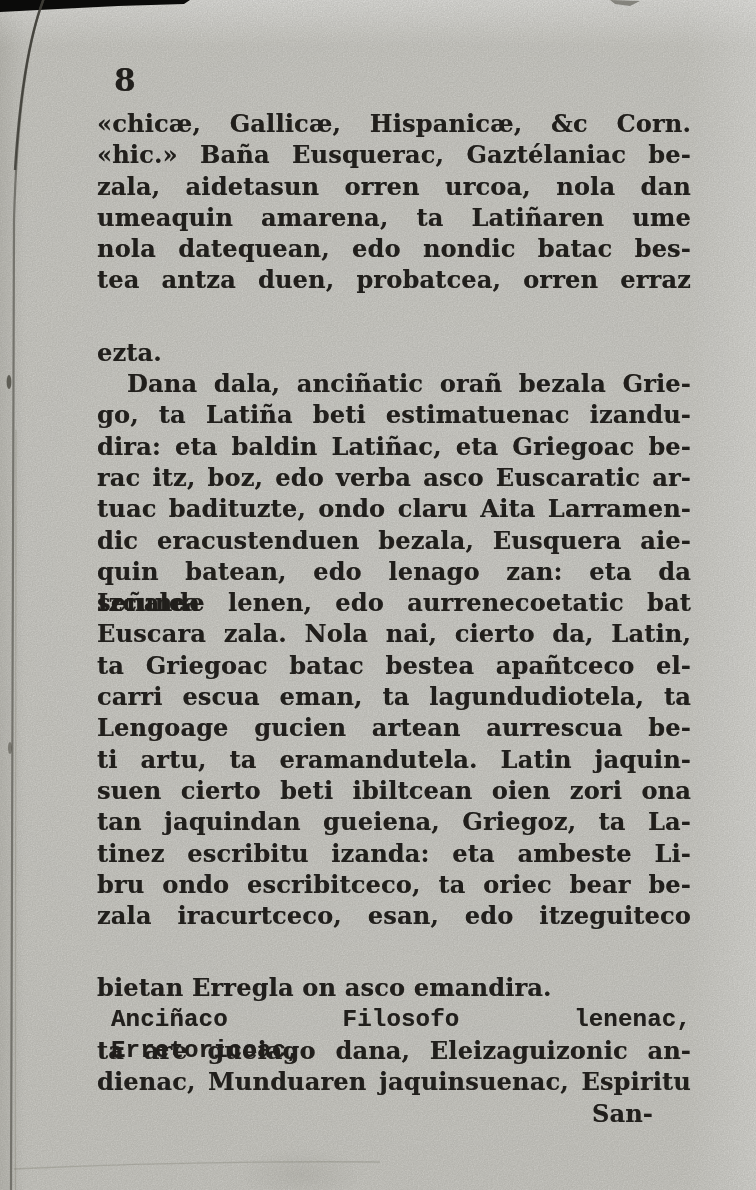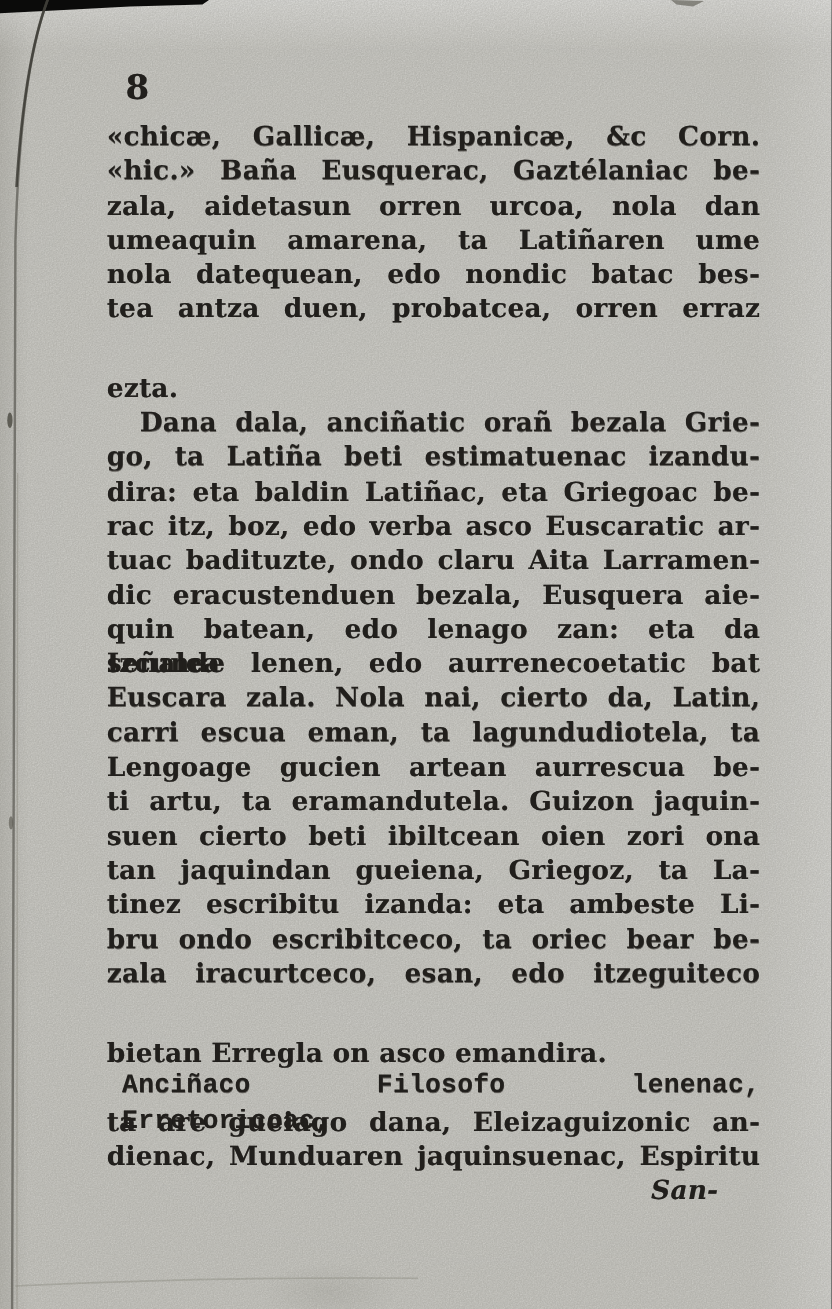--- a/index.html
+++ b/index.html
@@ -118,6 +118,7 @@
       <div class="line">quin batean, edo lenago zan: eta da señalea</div>
       <div class="line">Izcunde lenen, edo aurrenecoetatic bat</div>
       <div class="line">Euscara zala. Nola nai, cierto da, Latin,</div>
+      <div class="line">ta Griegoac batac bestea apañtceco el-</div>
       <div class="line">carri escua eman, ta lagundudiotela, ta</div>
       <div class="line">Lengoage gucien artean aurrescua be-</div>
       <div class="line">ti artu, ta eramandutela. Guizon jaquin-</div>

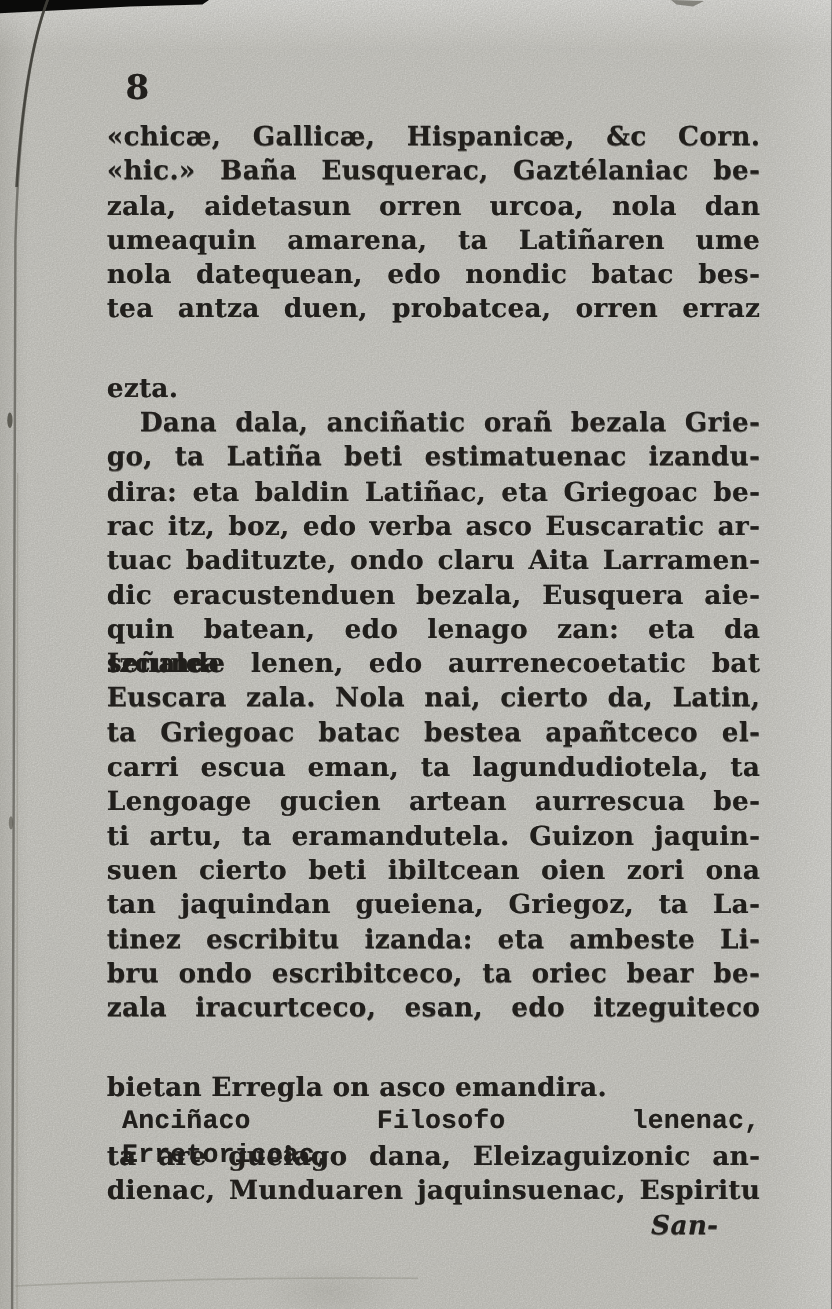--- a/index.html
+++ b/index.html
@@ -121,7 +121,7 @@
       <div class="line">ta Griegoac batac bestea apañtceco el-</div>
       <div class="line">carri escua eman, ta lagundudiotela, ta</div>
       <div class="line">Lengoage gucien artean aurrescua be-</div>
-      <div class="line">ti artu, ta eramandutela. Guizon jaquin-</div>
+      <div class="line">ti artu, ta eramandutela. Latin jaquin-</div>
       <div class="line">suen cierto beti ibiltcean oien zori ona</div>
       <div class="line">tan jaquindan gueiena, Griegoz, ta La-</div>
       <div class="line">tinez escribitu izanda: eta ambeste Li-</div>

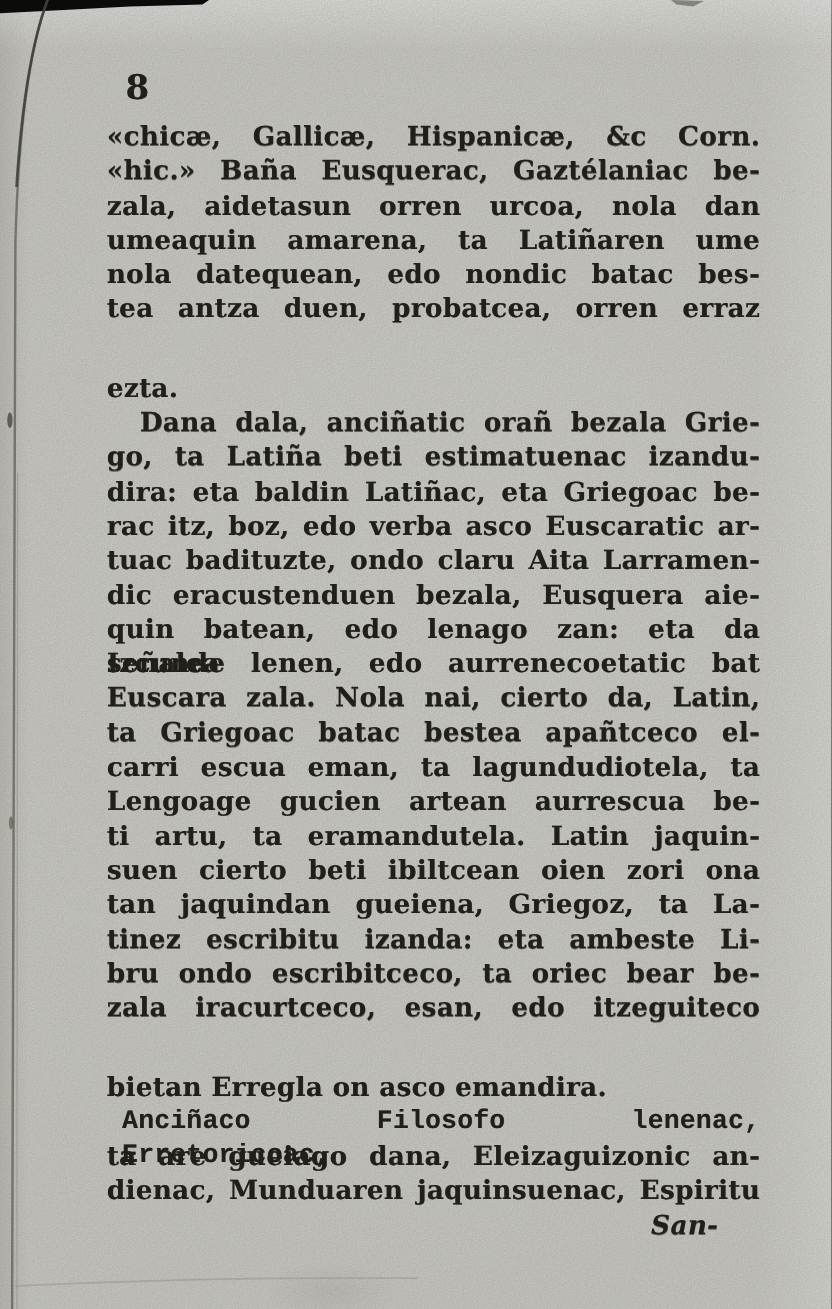--- a/index.html
+++ b/index.html
@@ -68,7 +68,6 @@
     text-align-last: right;
     padding-right: 38px;
     box-sizing: border-box;
-    font-style: italic;
   }
 </style>
 </head>

